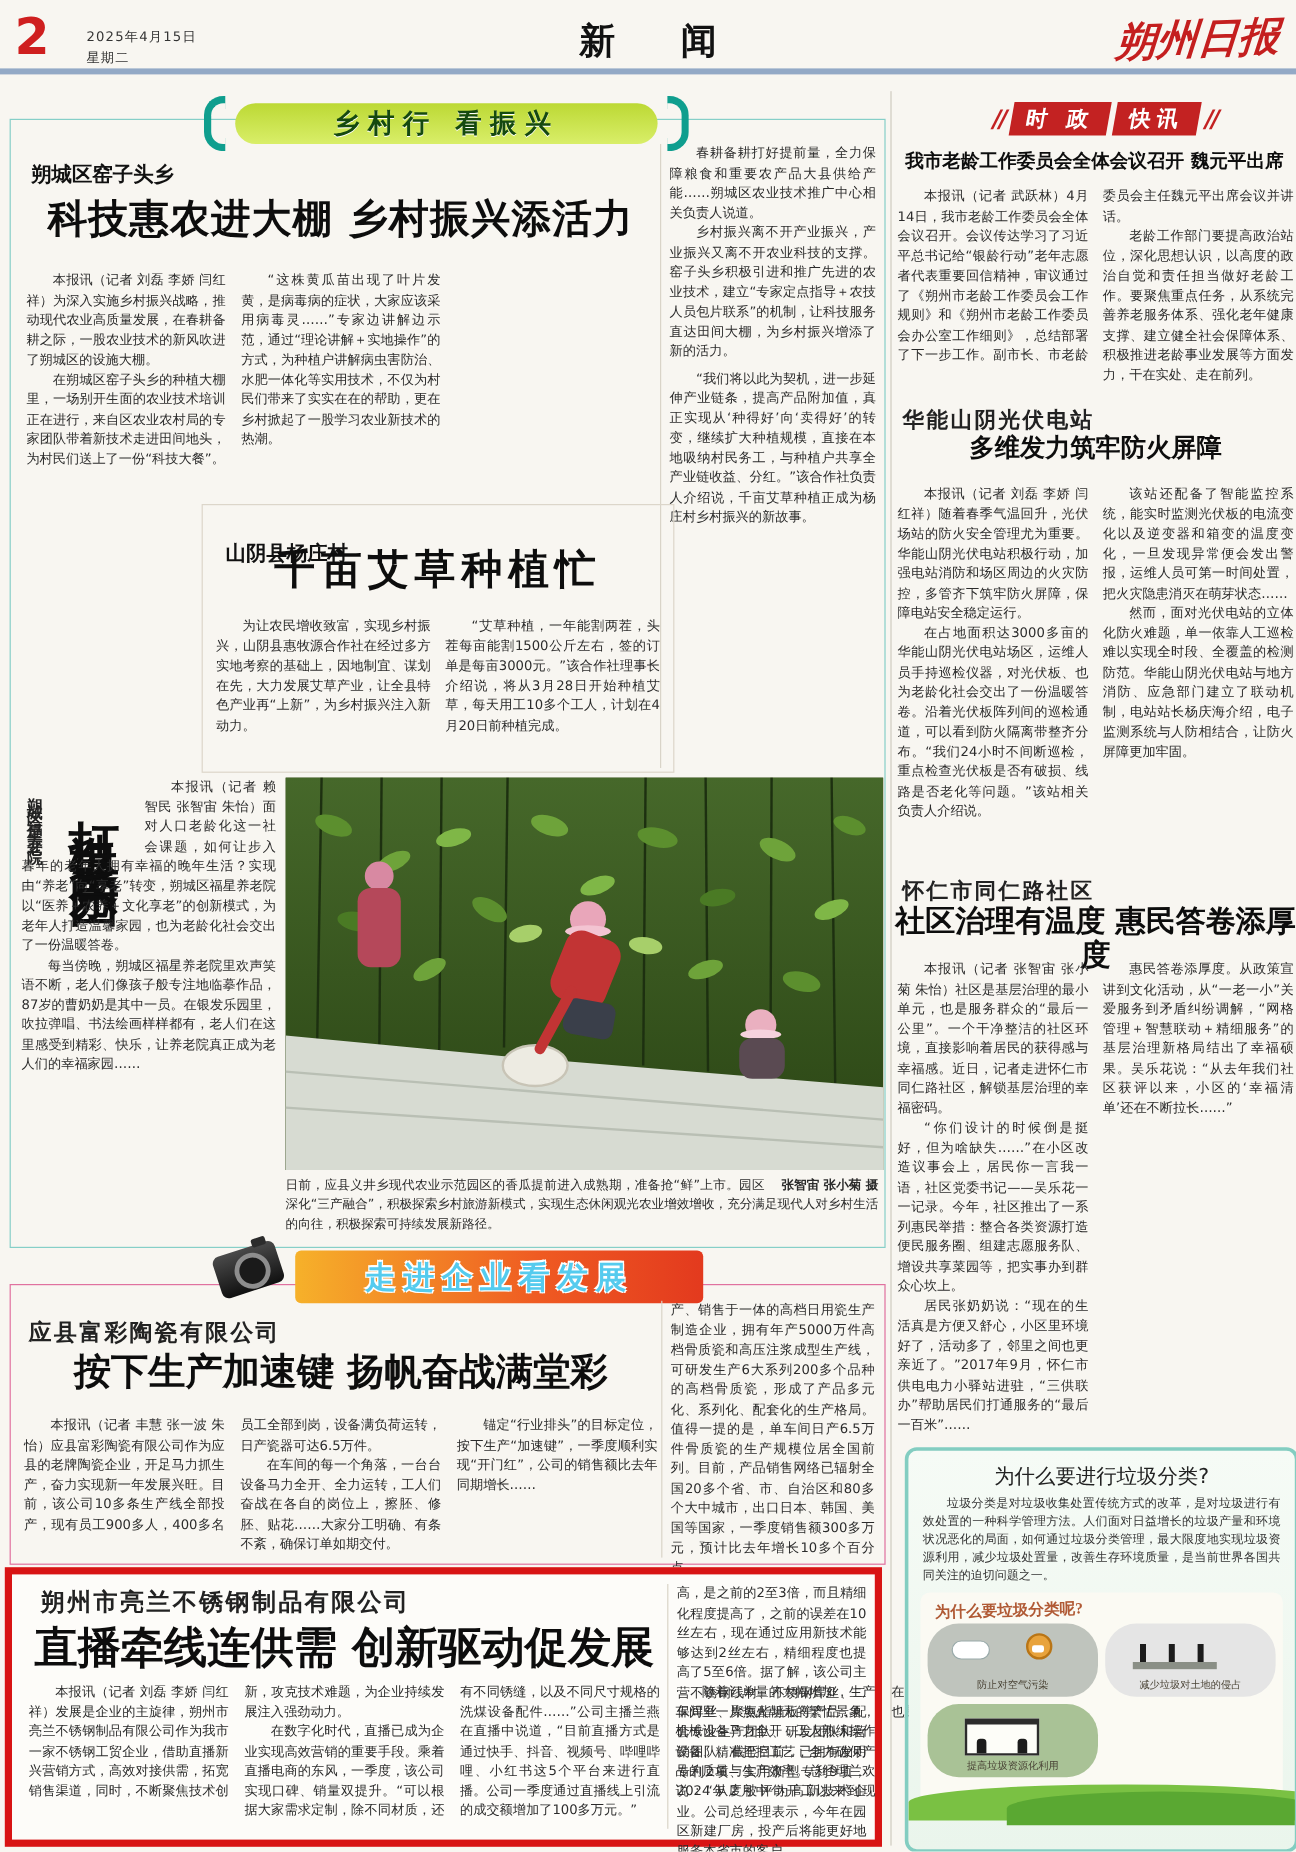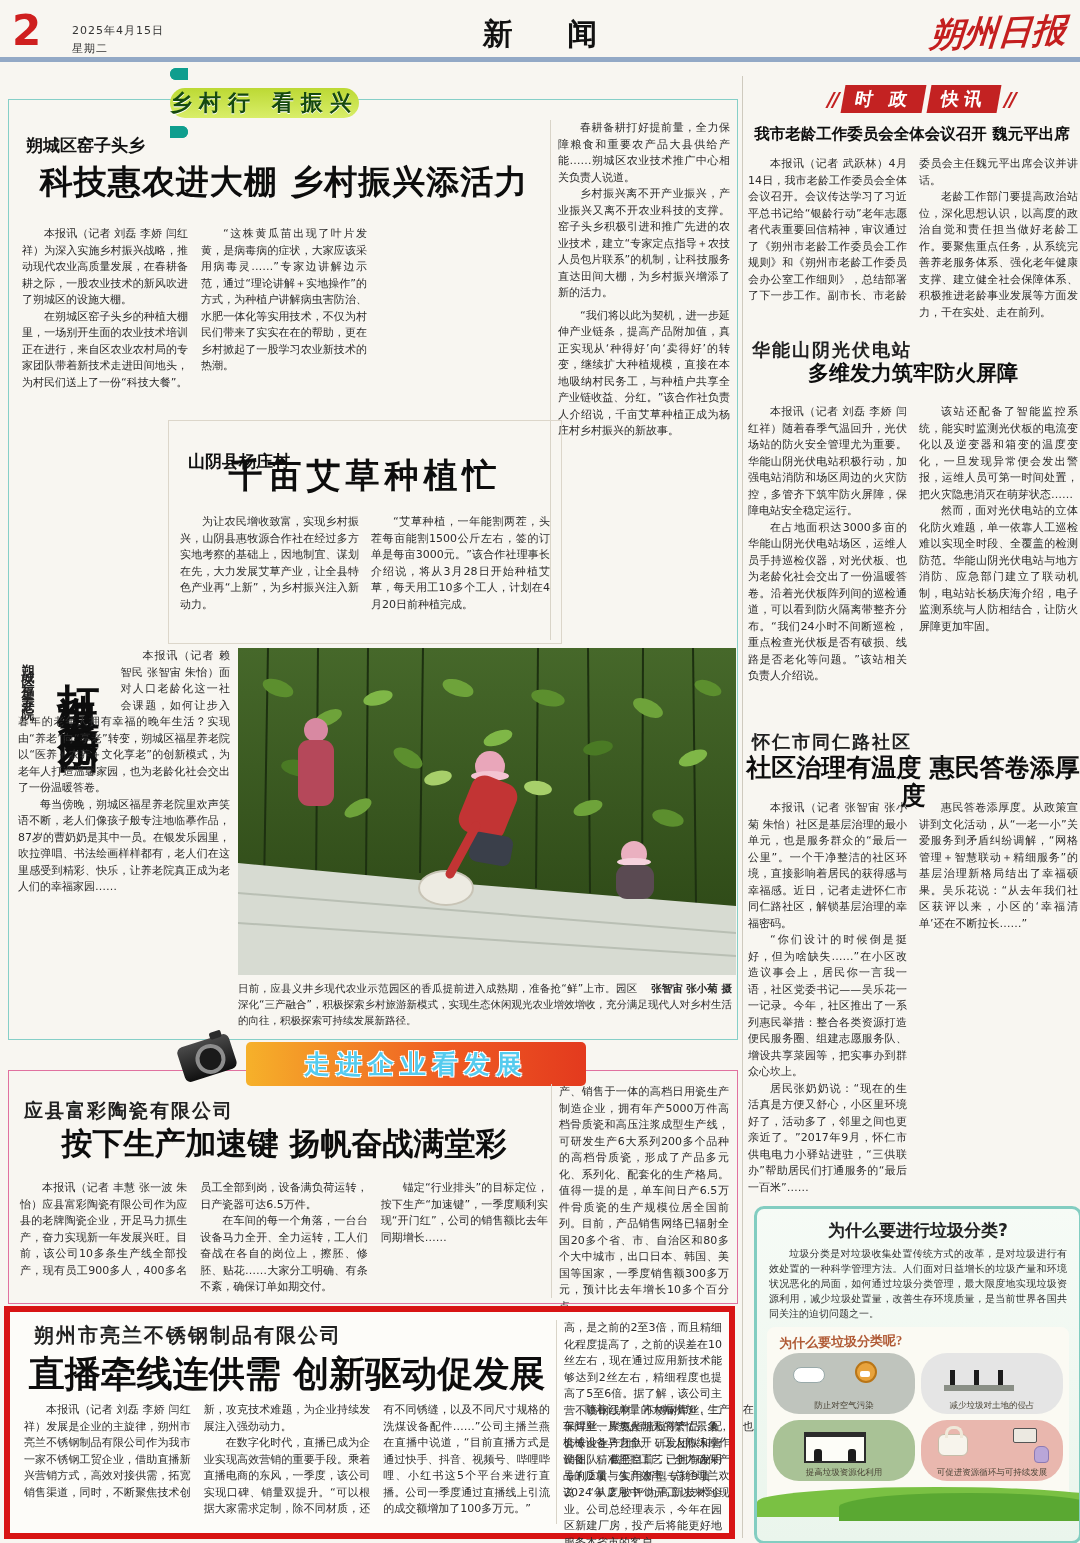--- a/index.html
+++ b/index.html
@@ -28,7 +28,7 @@
   .vrule{width:1px;background:#d9d4c8;}
   
   .rural-box{left:8px;top:99px;width:728px;height:939px;border:1px solid #86cfc8;background:transparent;}
-  .rural-banner{left:170px;top:84px;width:404px;height:38px;display:flex;align-items:flex-start;justify-content:center;gap:8px;flex-direction:column;}
+  .rural-banner{left:170px;top:84px;width:404px;height:38px;display:flex;align-items:center;justify-content:center;gap:8px;}
   .bracket{width:12px;height:34px;border:6px solid #0f9e8e;border-radius:16px;}
   .bracket.l{border-right:none;border-radius:16px 0 0 16px;}
   .bracket.r{border-left:none;border-radius:0 16px 16px 0;}

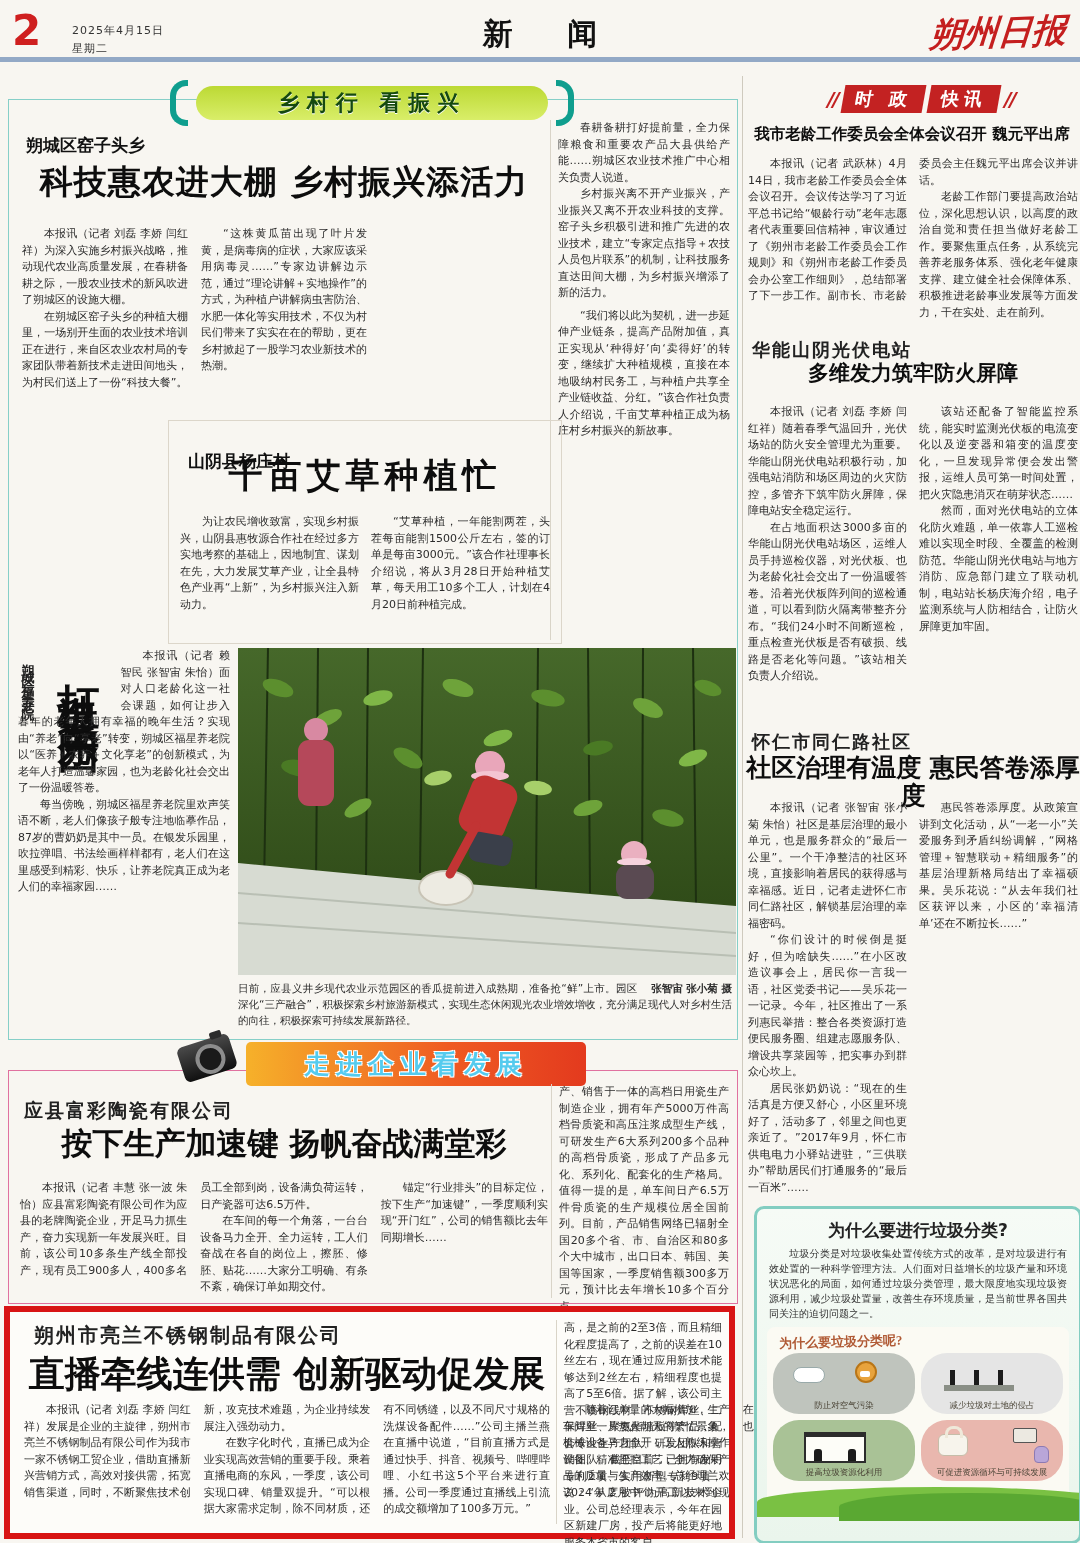--- a/index.html
+++ b/index.html
@@ -64,7 +64,7 @@
   
   .waste-box{left:754px;top:1206px;width:322px;height:332px;border:3px solid #83cdc1;border-radius:10px;
     background:linear-gradient(#f6fbf6,#eaf5ec);overflow:hidden;}
-  .waste-title{margin:10px 10px 4px;text-align:center;font-size:17px;font-weight:700;color:#222;}
+  .waste-title{margin:10px 10px 4px;text-align:center;font-size:17px;font-weight:400;color:#222;}
   .waste-body{margin:0 12px;font-size:10px;line-height:1.5;text-align:justify;color:#333;text-indent:2em;}
   .cartoon{margin:6px 10px 0;background:#fbfaf3;border-radius:8px;padding:4px 6px 30px;position:relative;height:148px;}
   .cartoon-title{font-family:"Liberation Serif","DejaVu Serif",serif;font-weight:700;font-size:13px;color:#b05a35;

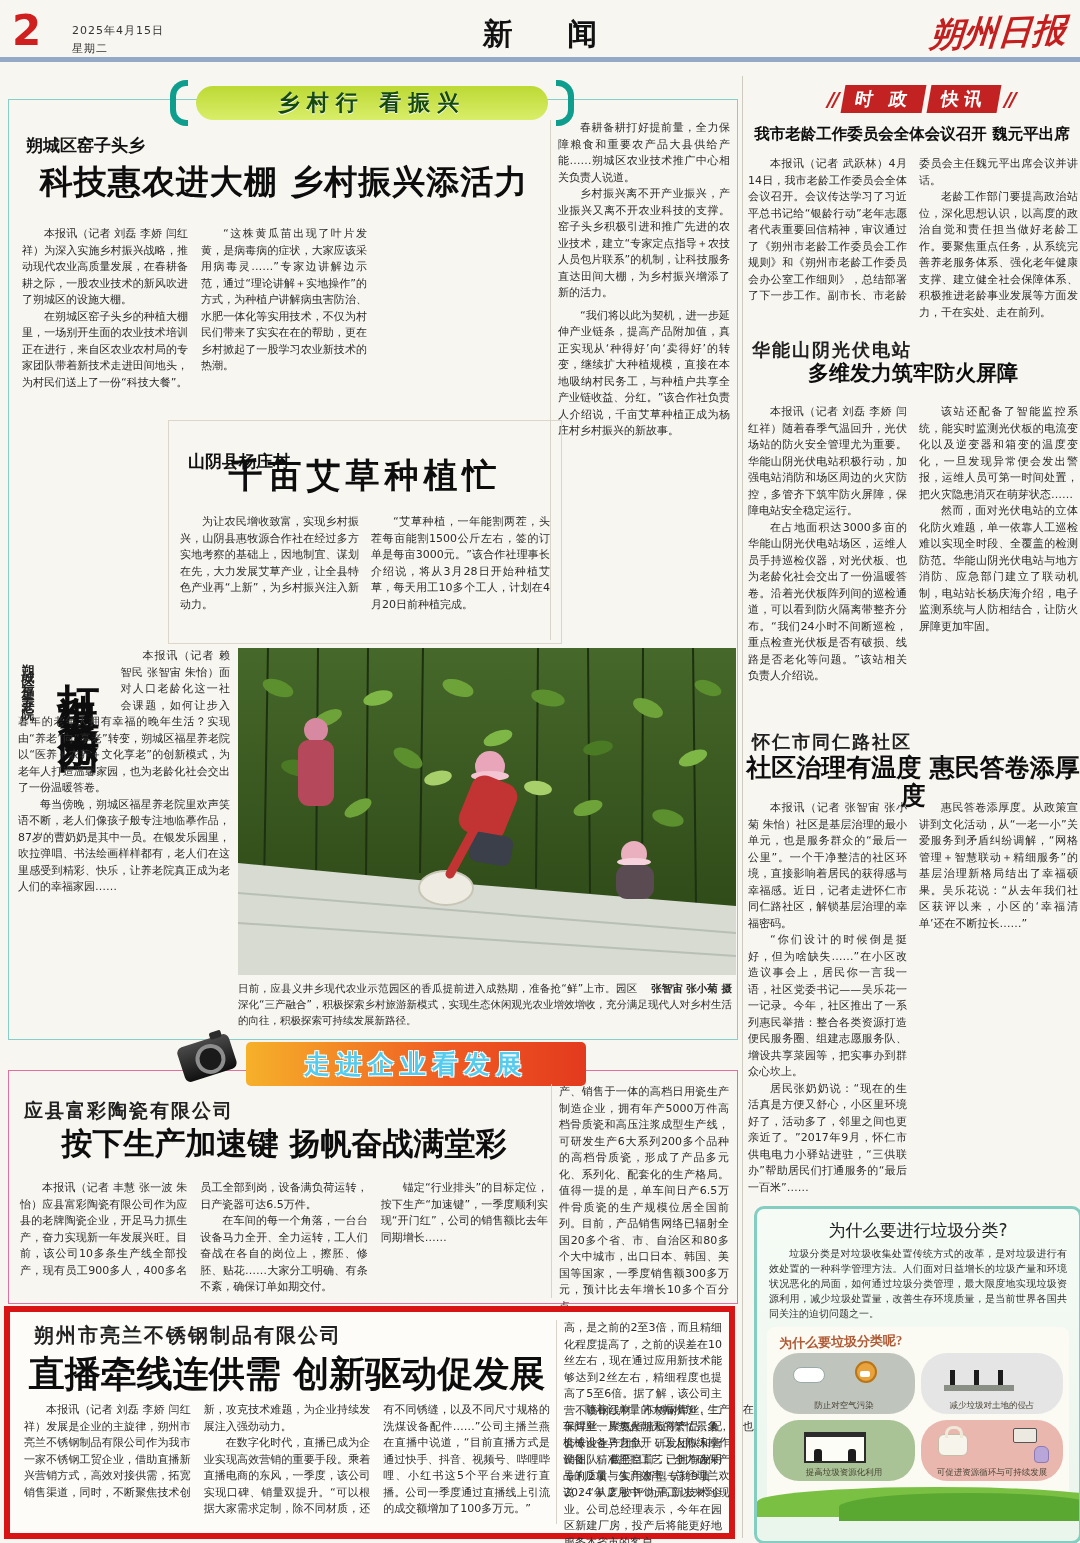--- a/index.html
+++ b/index.html
@@ -304,12 +304,6 @@
           </span>
         <span class="cap">提高垃圾资源化利用</span>
       </div>
-      <div class="panel p-pink">
-        <span class="icon-bag"></span>
-        <span class="icon-device"></span>
-        <span class="icon-mitten"></span>
-        <span class="cap">可促进资源循环与可持续发展</span>
-      </div>
     </div>
     <div class="grass"></div>
     <div class="grass2"></div>

